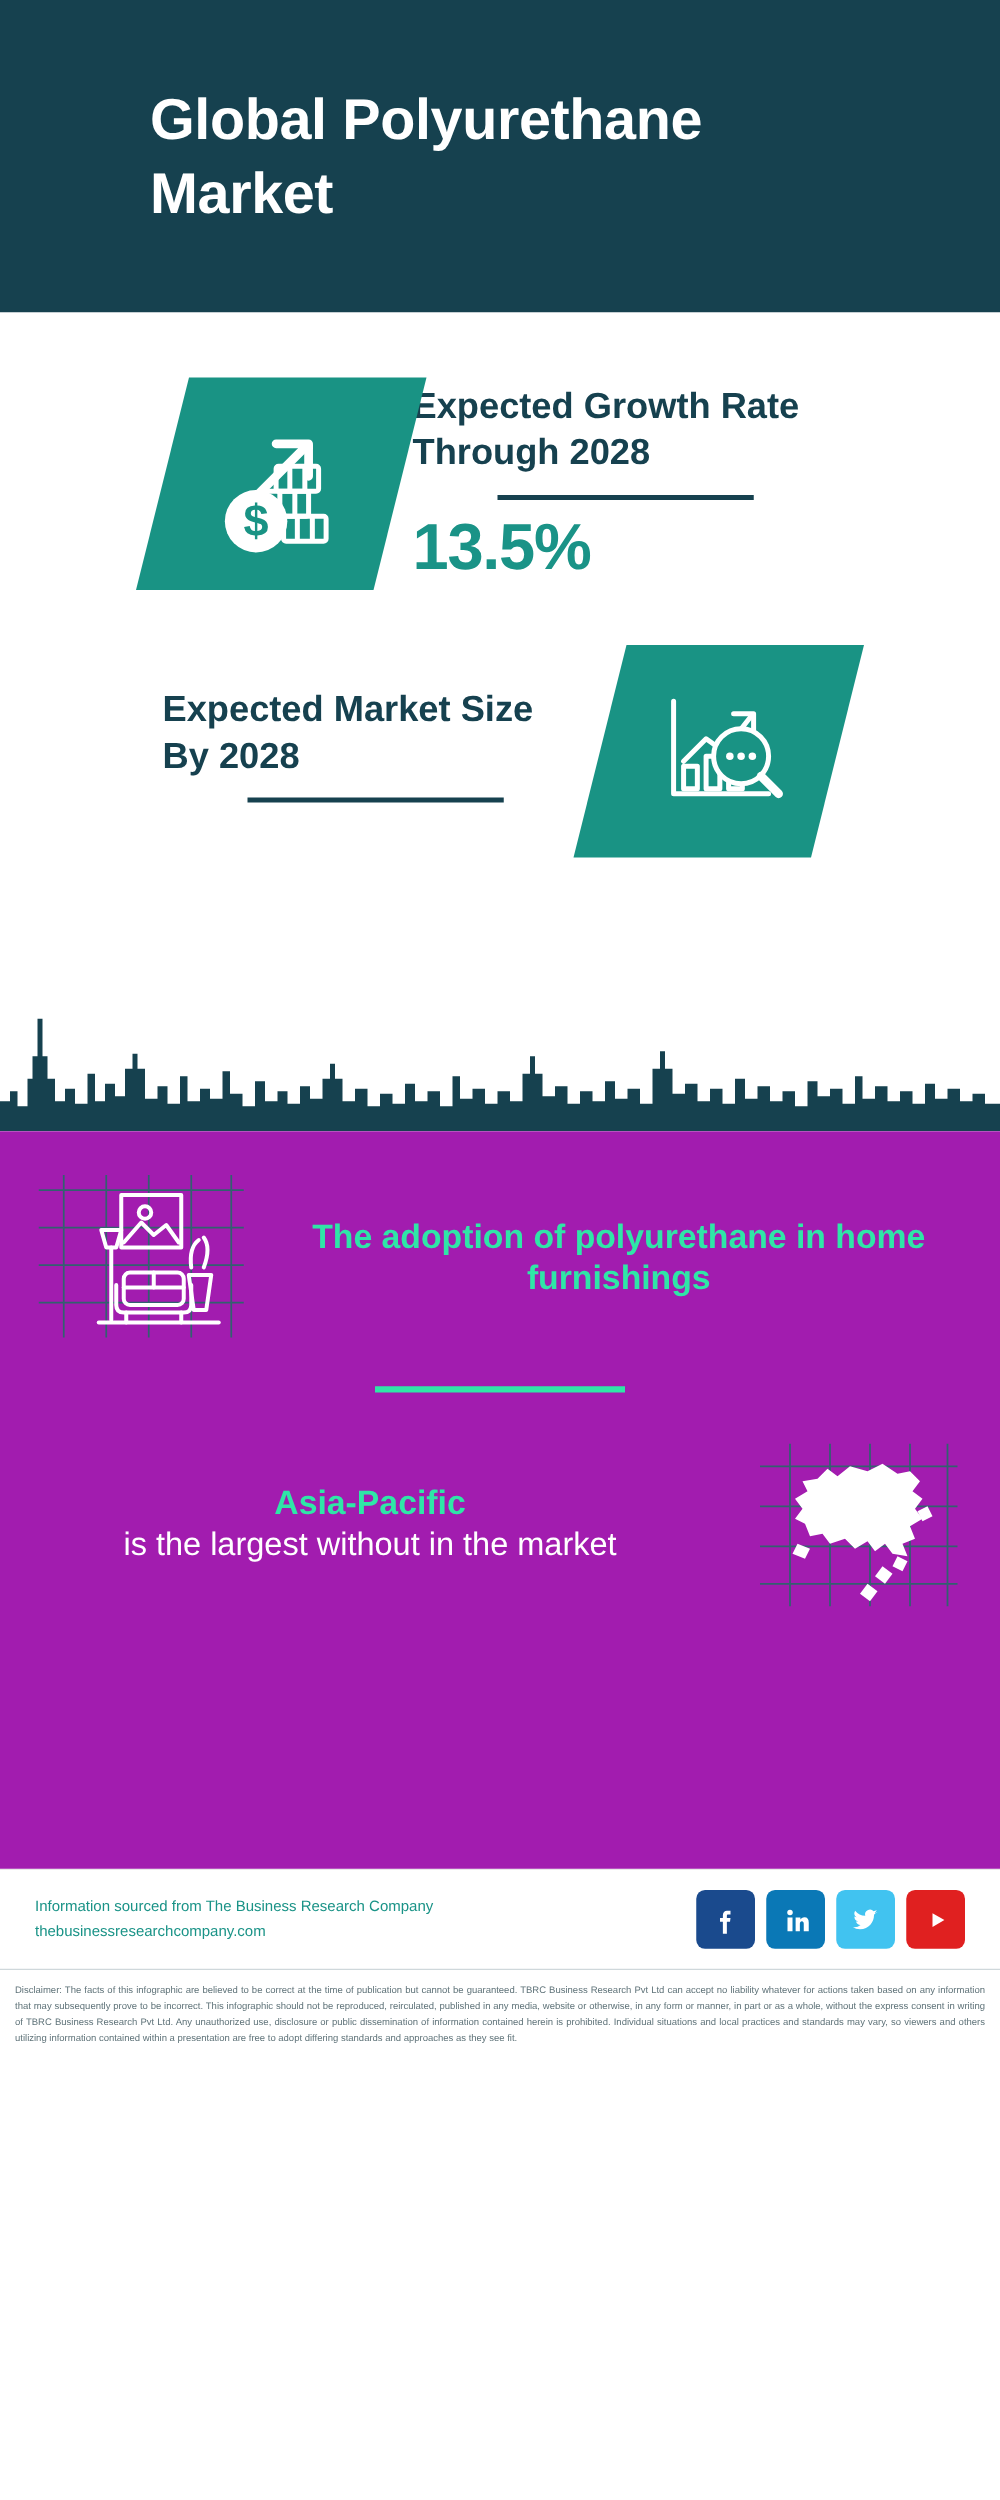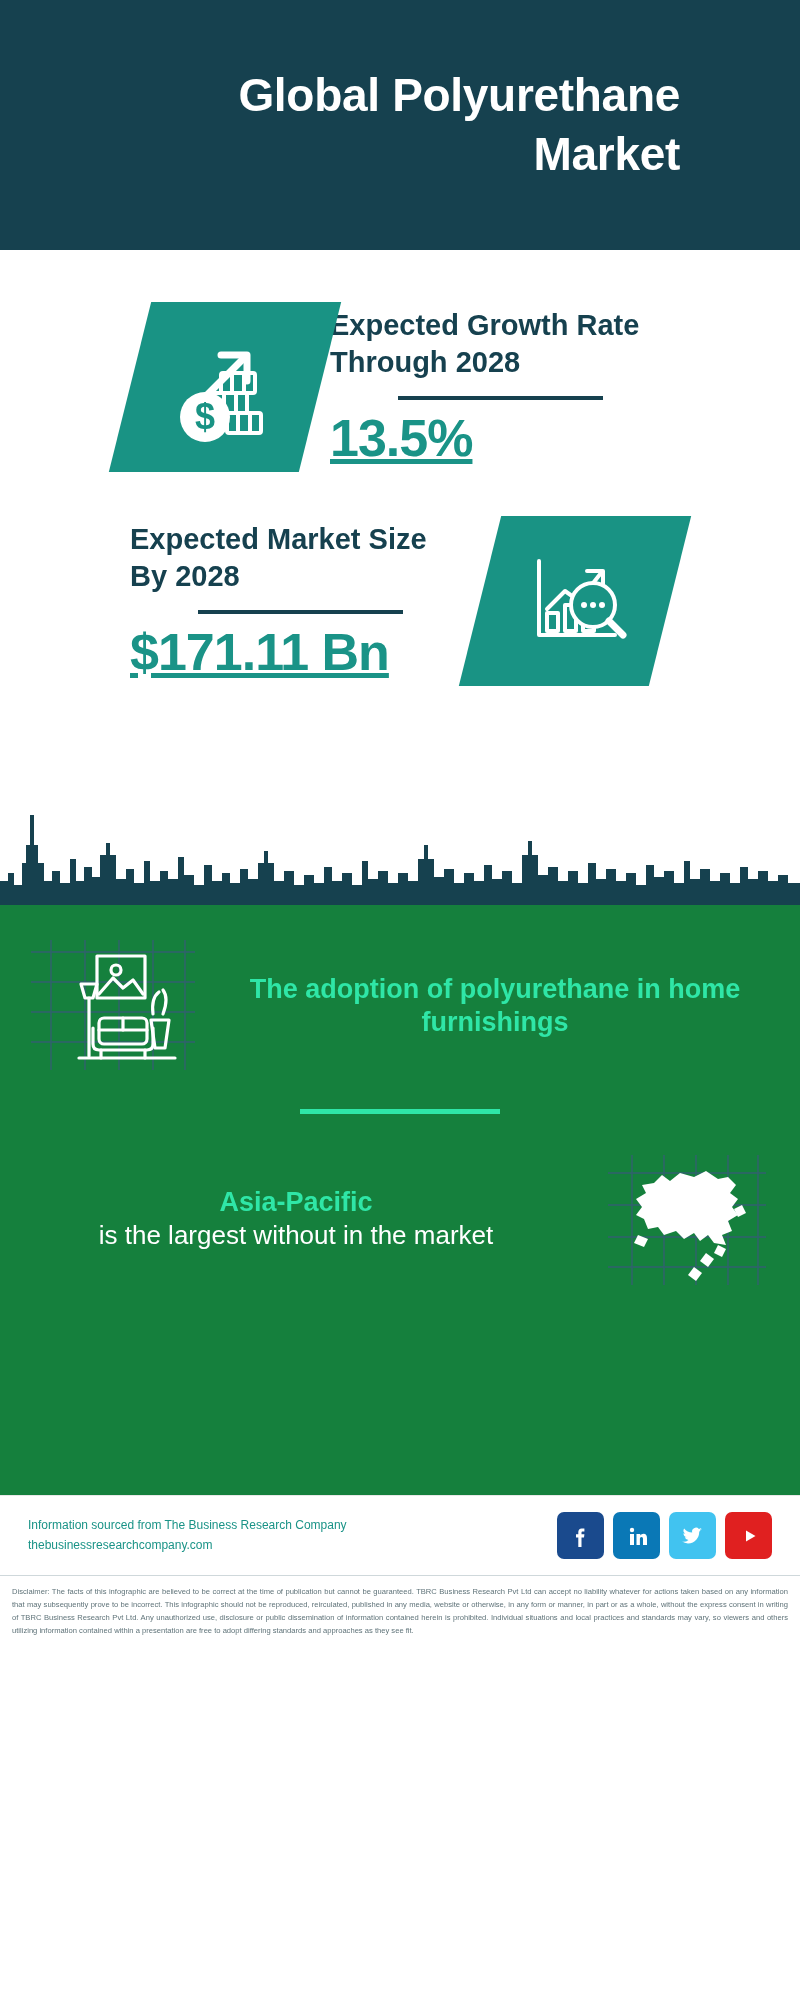--- a/index.html
+++ b/index.html
@@ -24,7 +24,7 @@
     font-size:46px;
     font-weight:bold;
     line-height:1.28;
-    text-align:right;
+    text-align:left;
     letter-spacing:-0.3px;
     max-width:560px;
   }

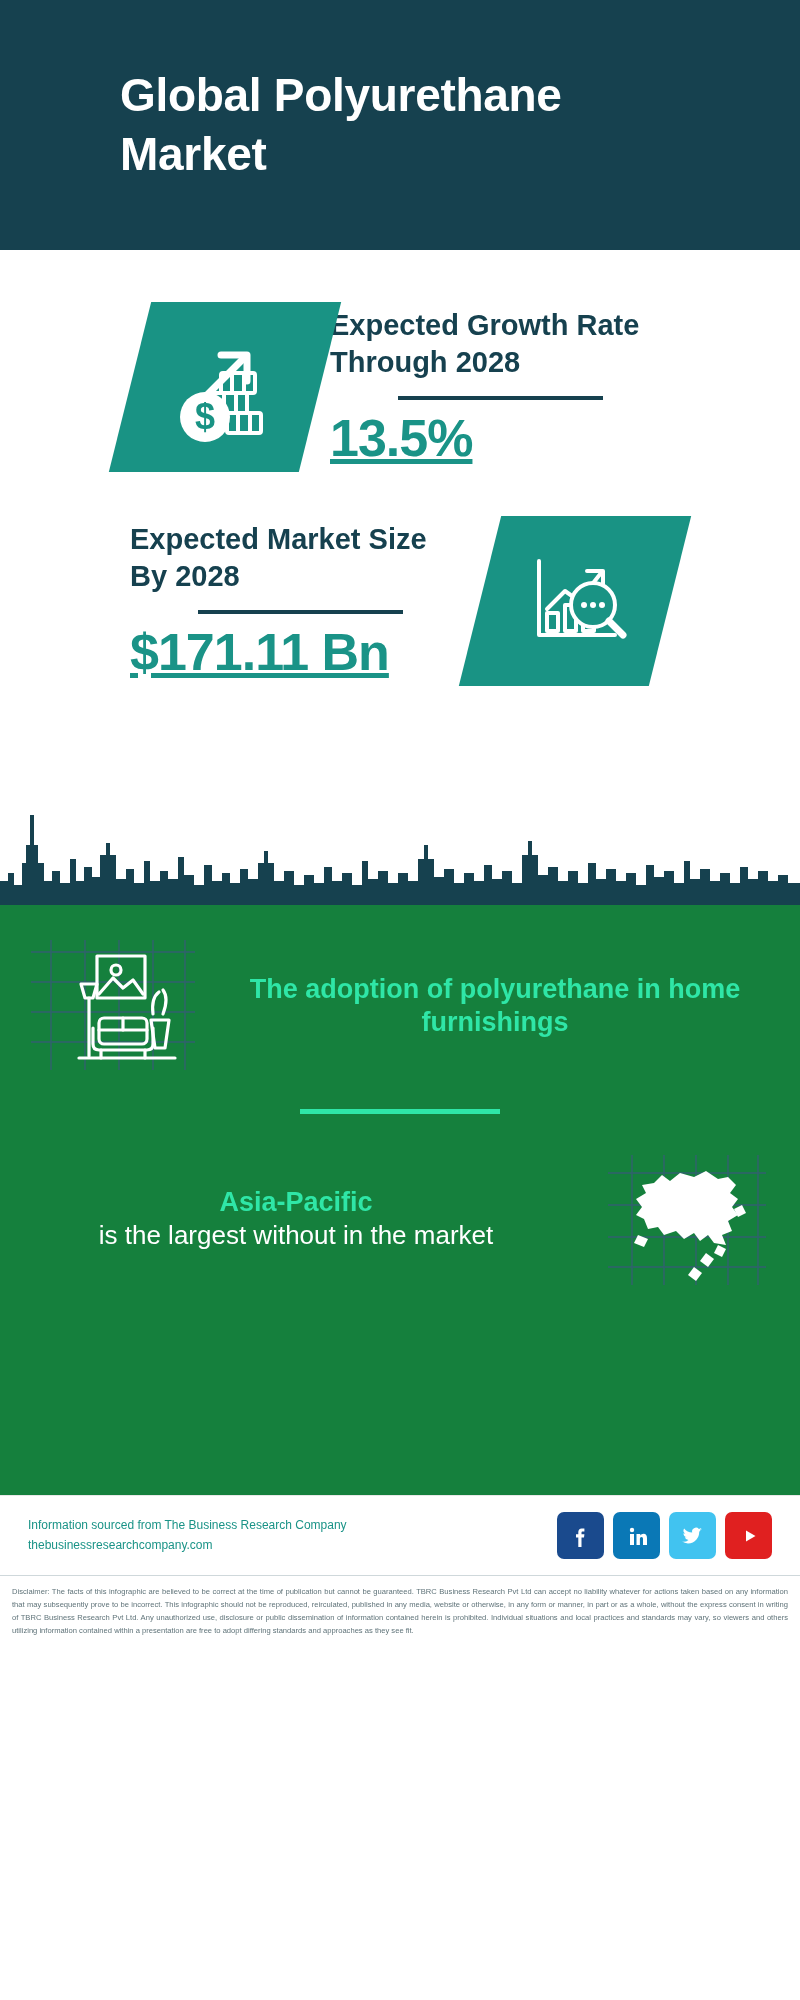--- a/index.html
+++ b/index.html
@@ -65,7 +65,6 @@
     font-weight:bold;
     line-height:1.1;
     letter-spacing:-1px;
-    text-decoration:underline;
   }
 
   

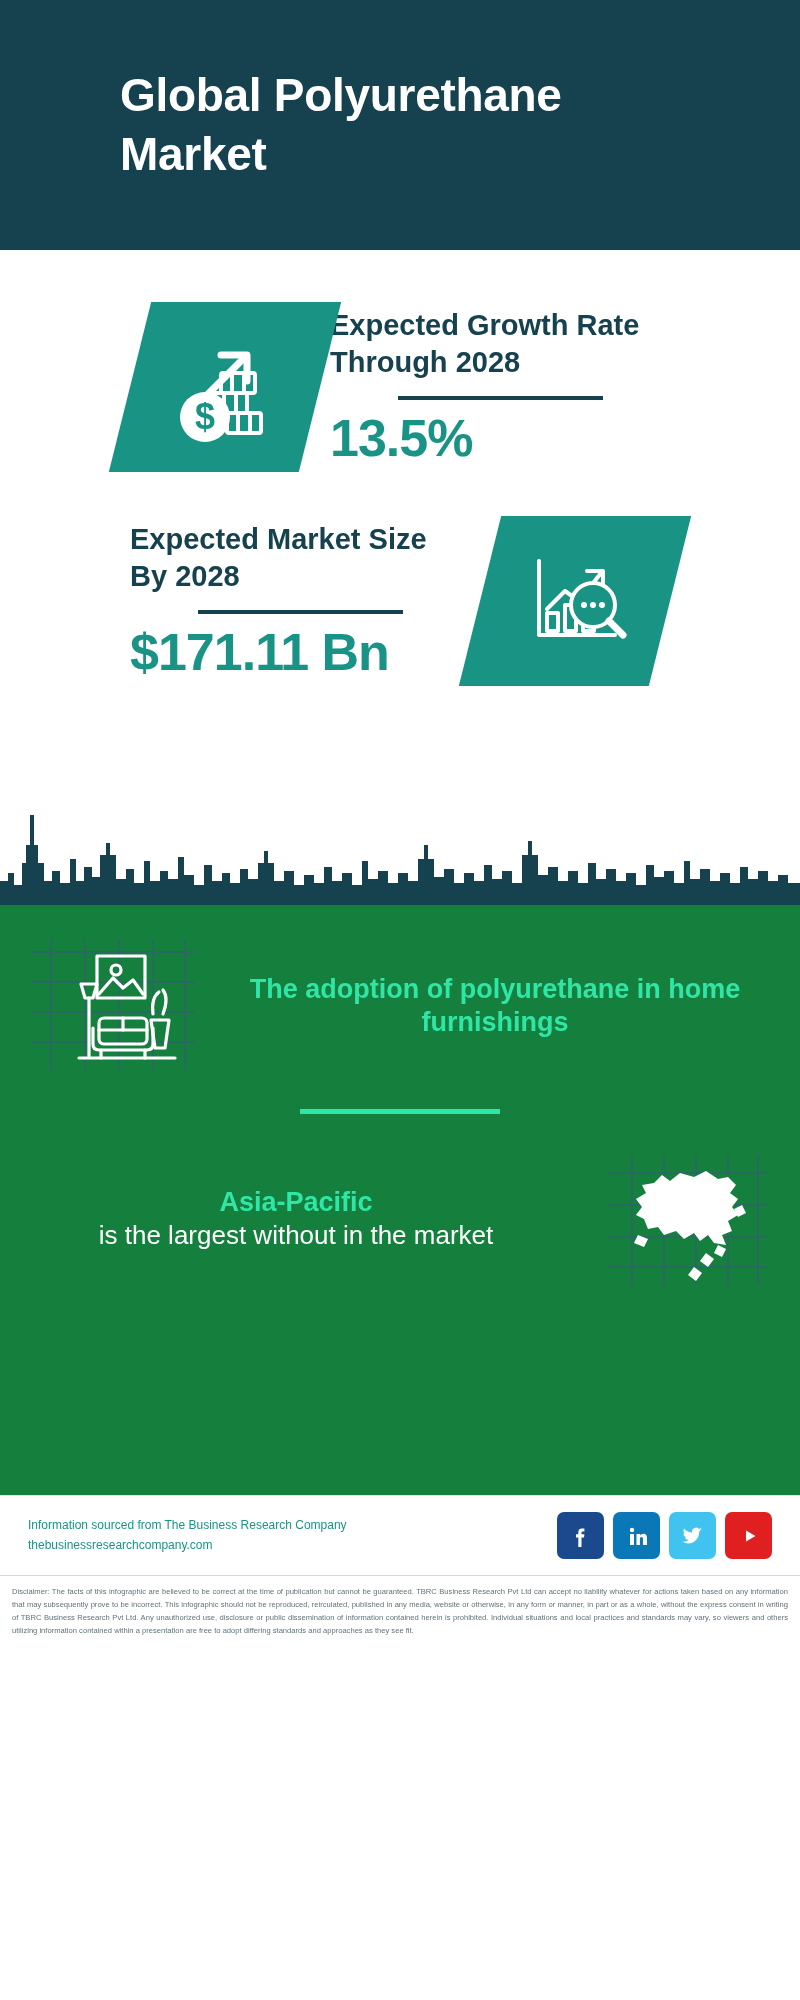--- a/index.html
+++ b/index.html
@@ -192,7 +192,6 @@
     <div class="stat-text">
       <div class="stat-label">Expected Market Size By 2028</div>
       <div class="stat-rule"></div>
-      <div class="stat-value">$171.11 Bn</div>
     </div>
     <div class="para">
       <span class="glyph">

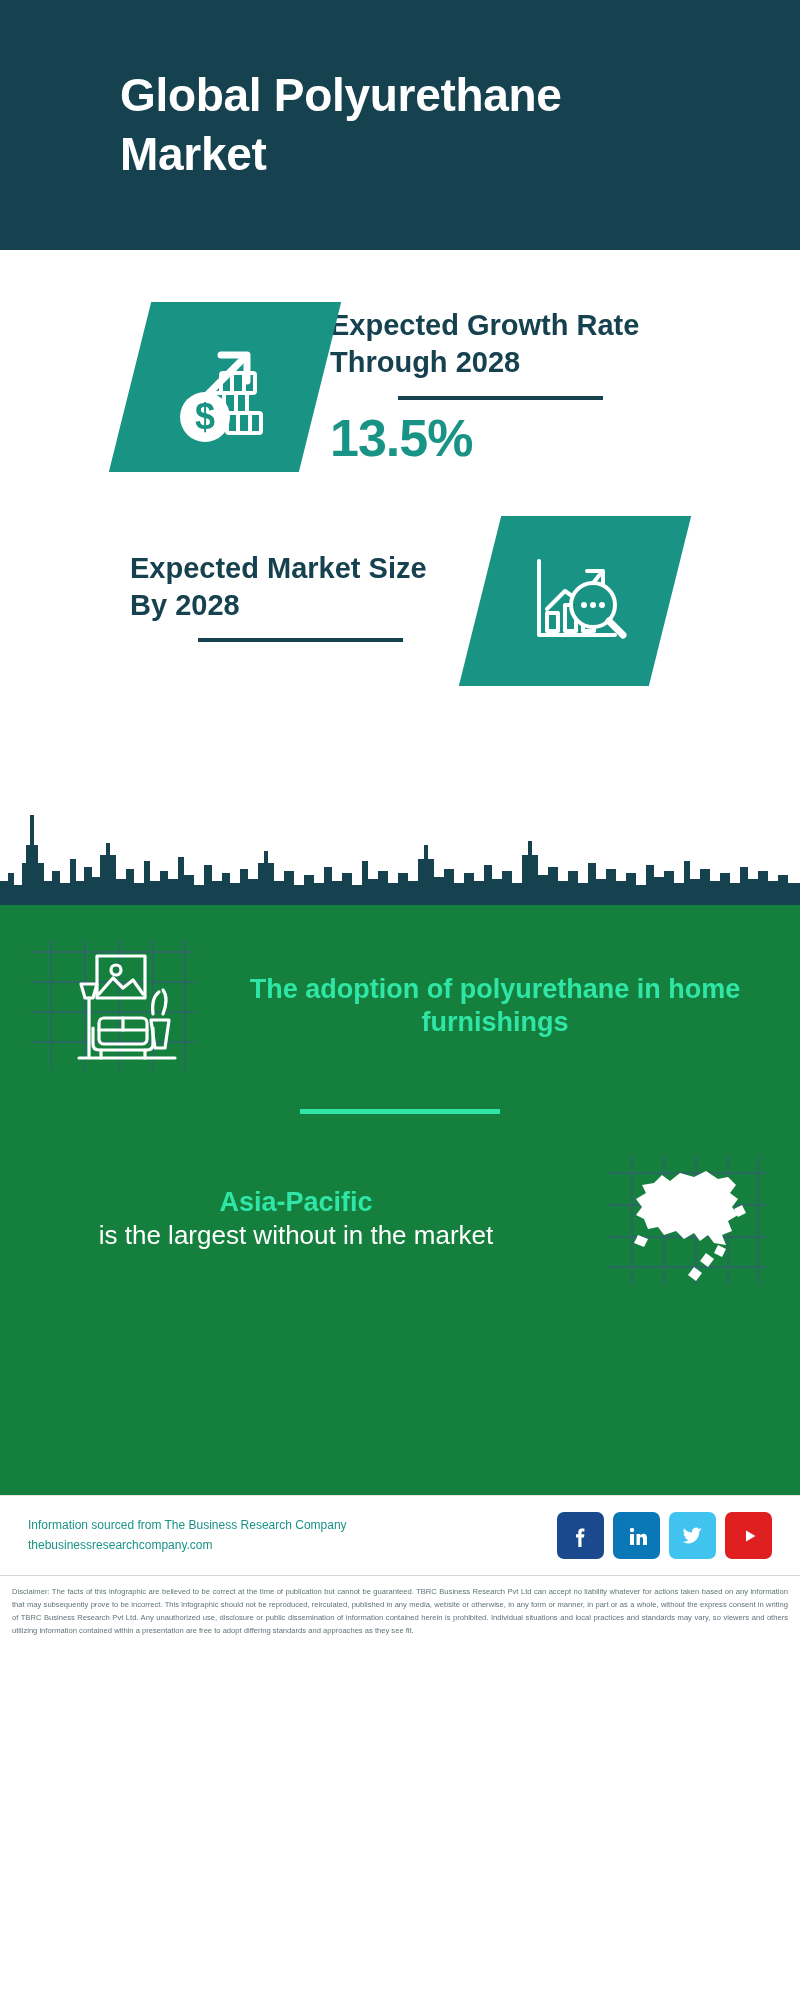--- a/index.html
+++ b/index.html
@@ -73,7 +73,7 @@
 
   
   .dark-area {
-    background:#15803d;
+    background:#a21caf;
     height:590px;
     position:relative;
     padding-top:6px;

